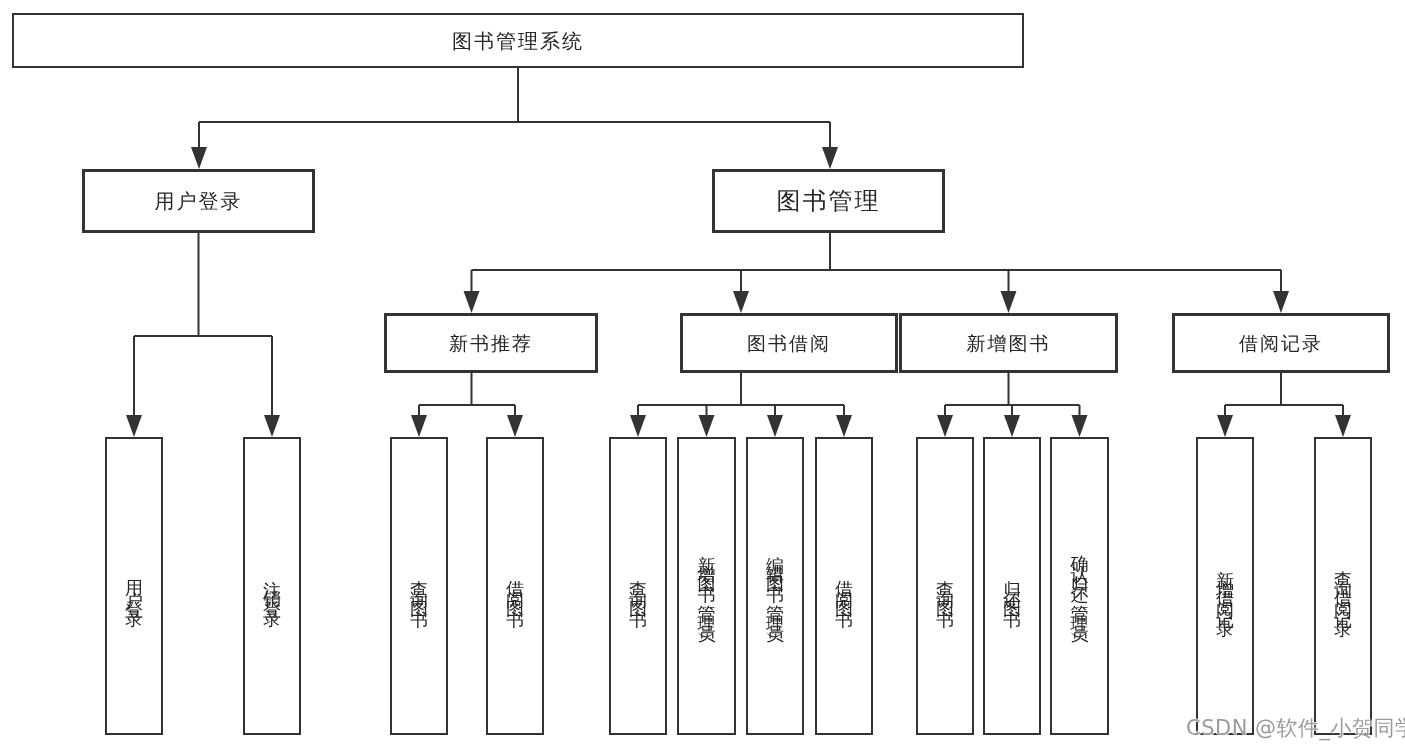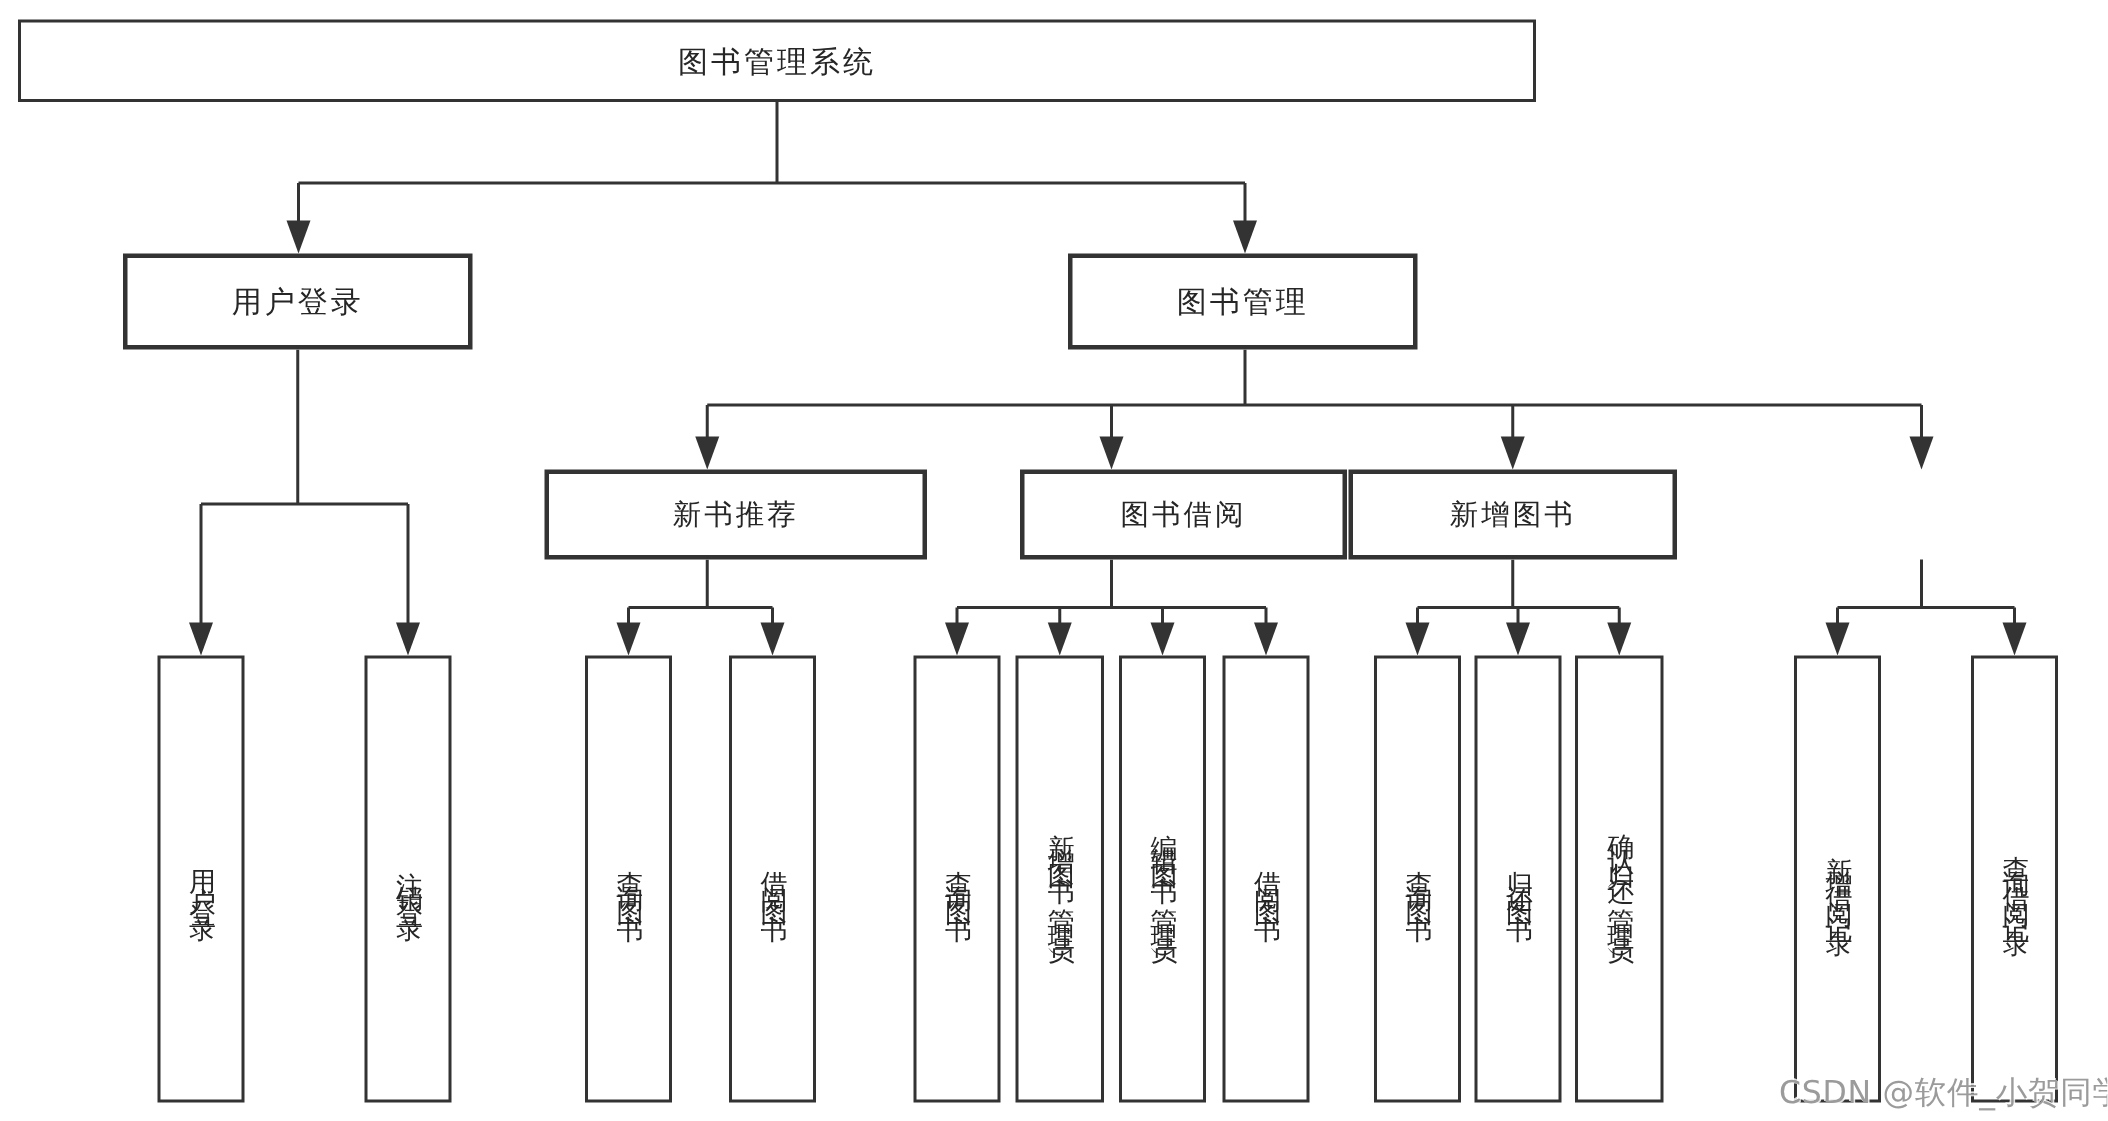--- a/index.html
+++ b/index.html
@@ -19,7 +19,7 @@
   .b-root{left:12px;top:13px;width:1012px;height:55px;border-width:2px;font-size:20px;}
   
   .b-l1a{left:82px;top:169px;width:233px;height:64px;font-size:20px;}
-  .b-l1b{left:712px;top:169px;width:233px;height:64px;font-size:20px;}
+  .b-l1b{left:712px;top:169px;width:233px;height:64px;font-size:24px;}
   
   .b-m1{left:363px;top:313px;width:255px;height:60px;font-size:19px;}
   .b-m2{left:632px;top:313px;width:218px;height:60px;font-size:19px;margin-left:48px;}

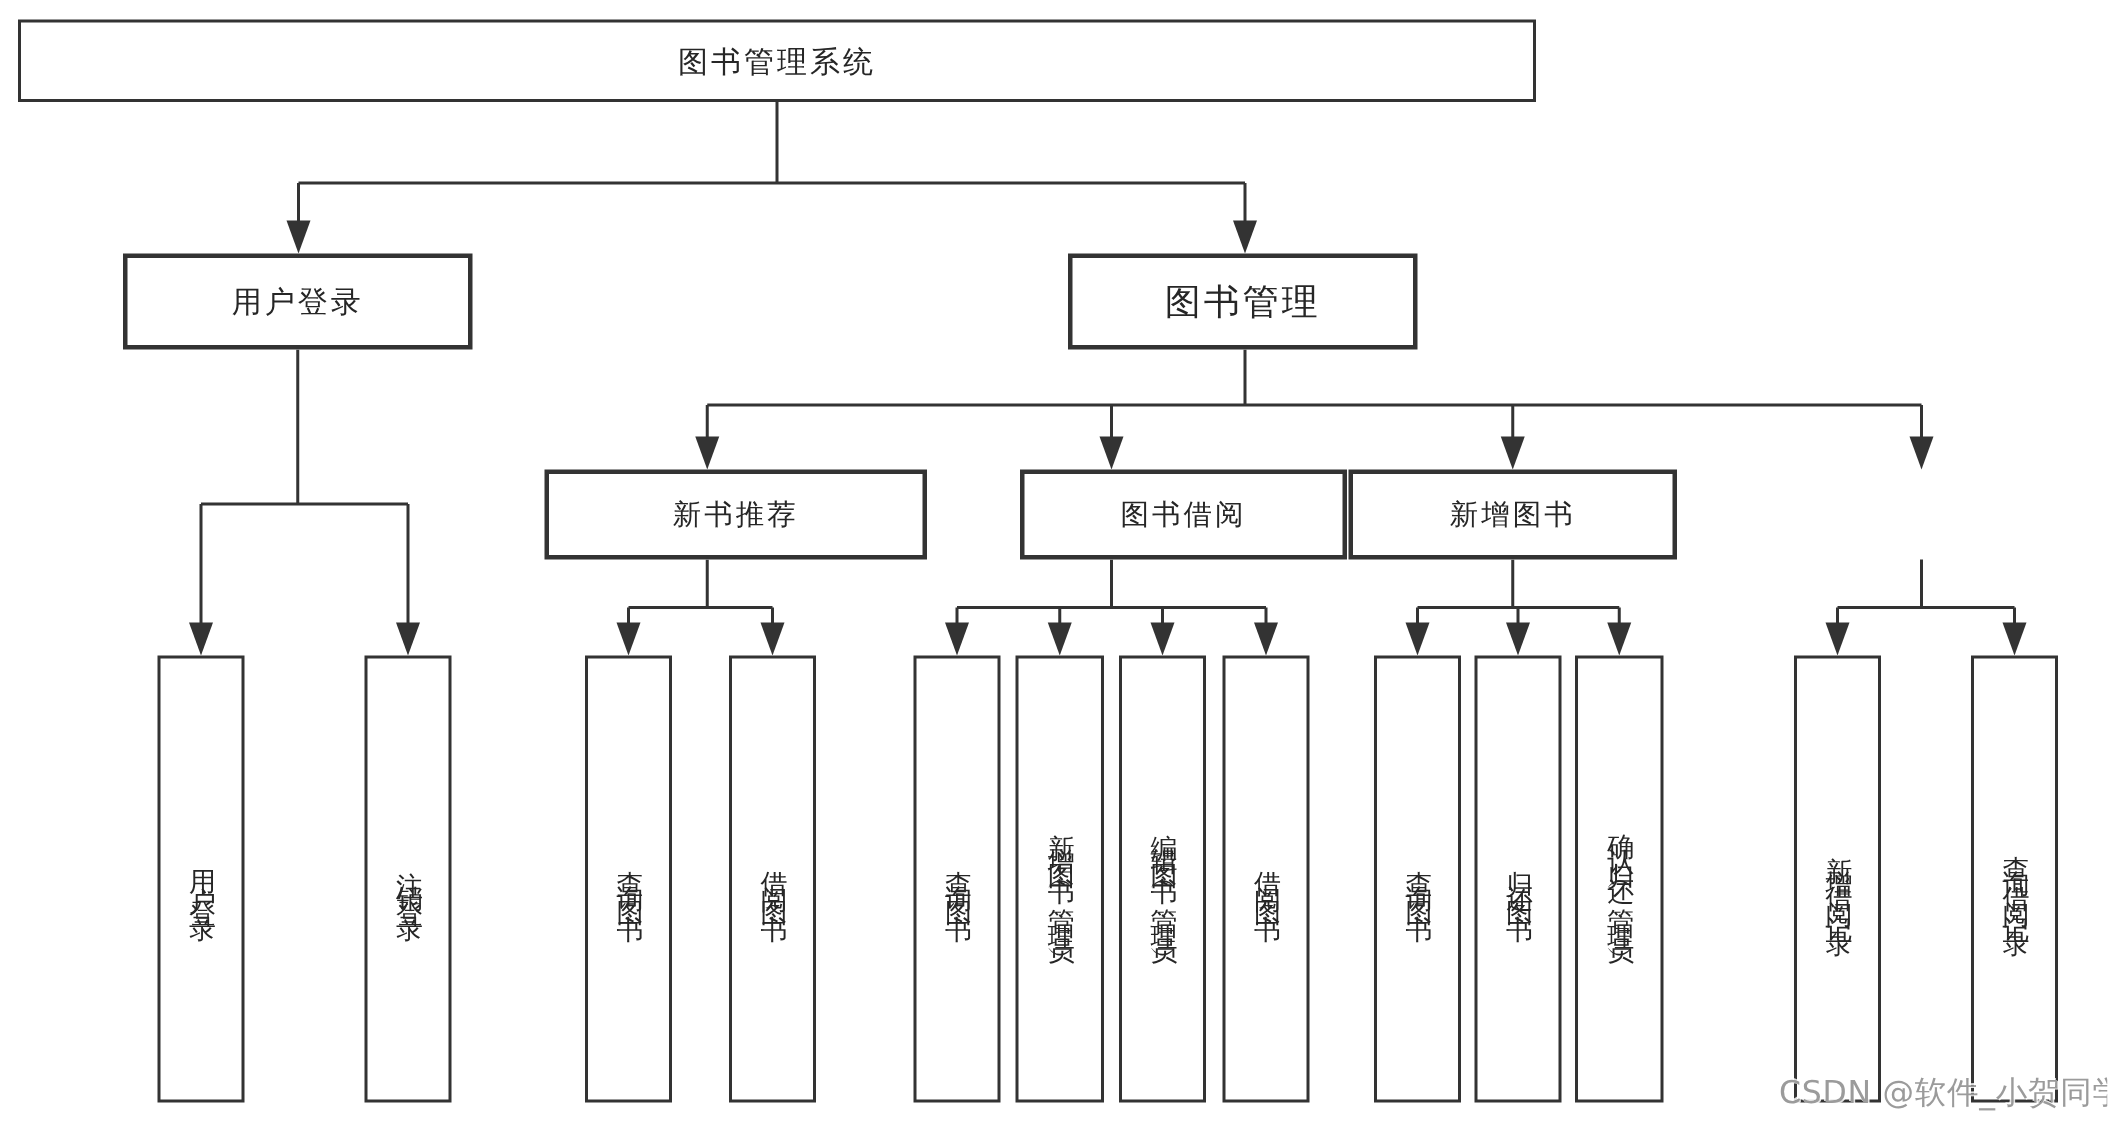--- a/index.html
+++ b/index.html
@@ -21,7 +21,7 @@
   .b-l1a{left:82px;top:169px;width:233px;height:64px;font-size:20px;}
   .b-l1b{left:712px;top:169px;width:233px;height:64px;font-size:24px;}
   
-  .b-m1{left:363px;top:313px;width:255px;height:60px;font-size:19px;}
+  .b-m1{left:384px;top:313px;width:214px;height:60px;font-size:19px;}
   .b-m2{left:632px;top:313px;width:218px;height:60px;font-size:19px;margin-left:48px;}
   .b-m3{left:899px;top:313px;width:219px;height:60px;font-size:19px;}
   .b-m4{left:1172px;top:313px;width:218px;height:60px;font-size:19px;}

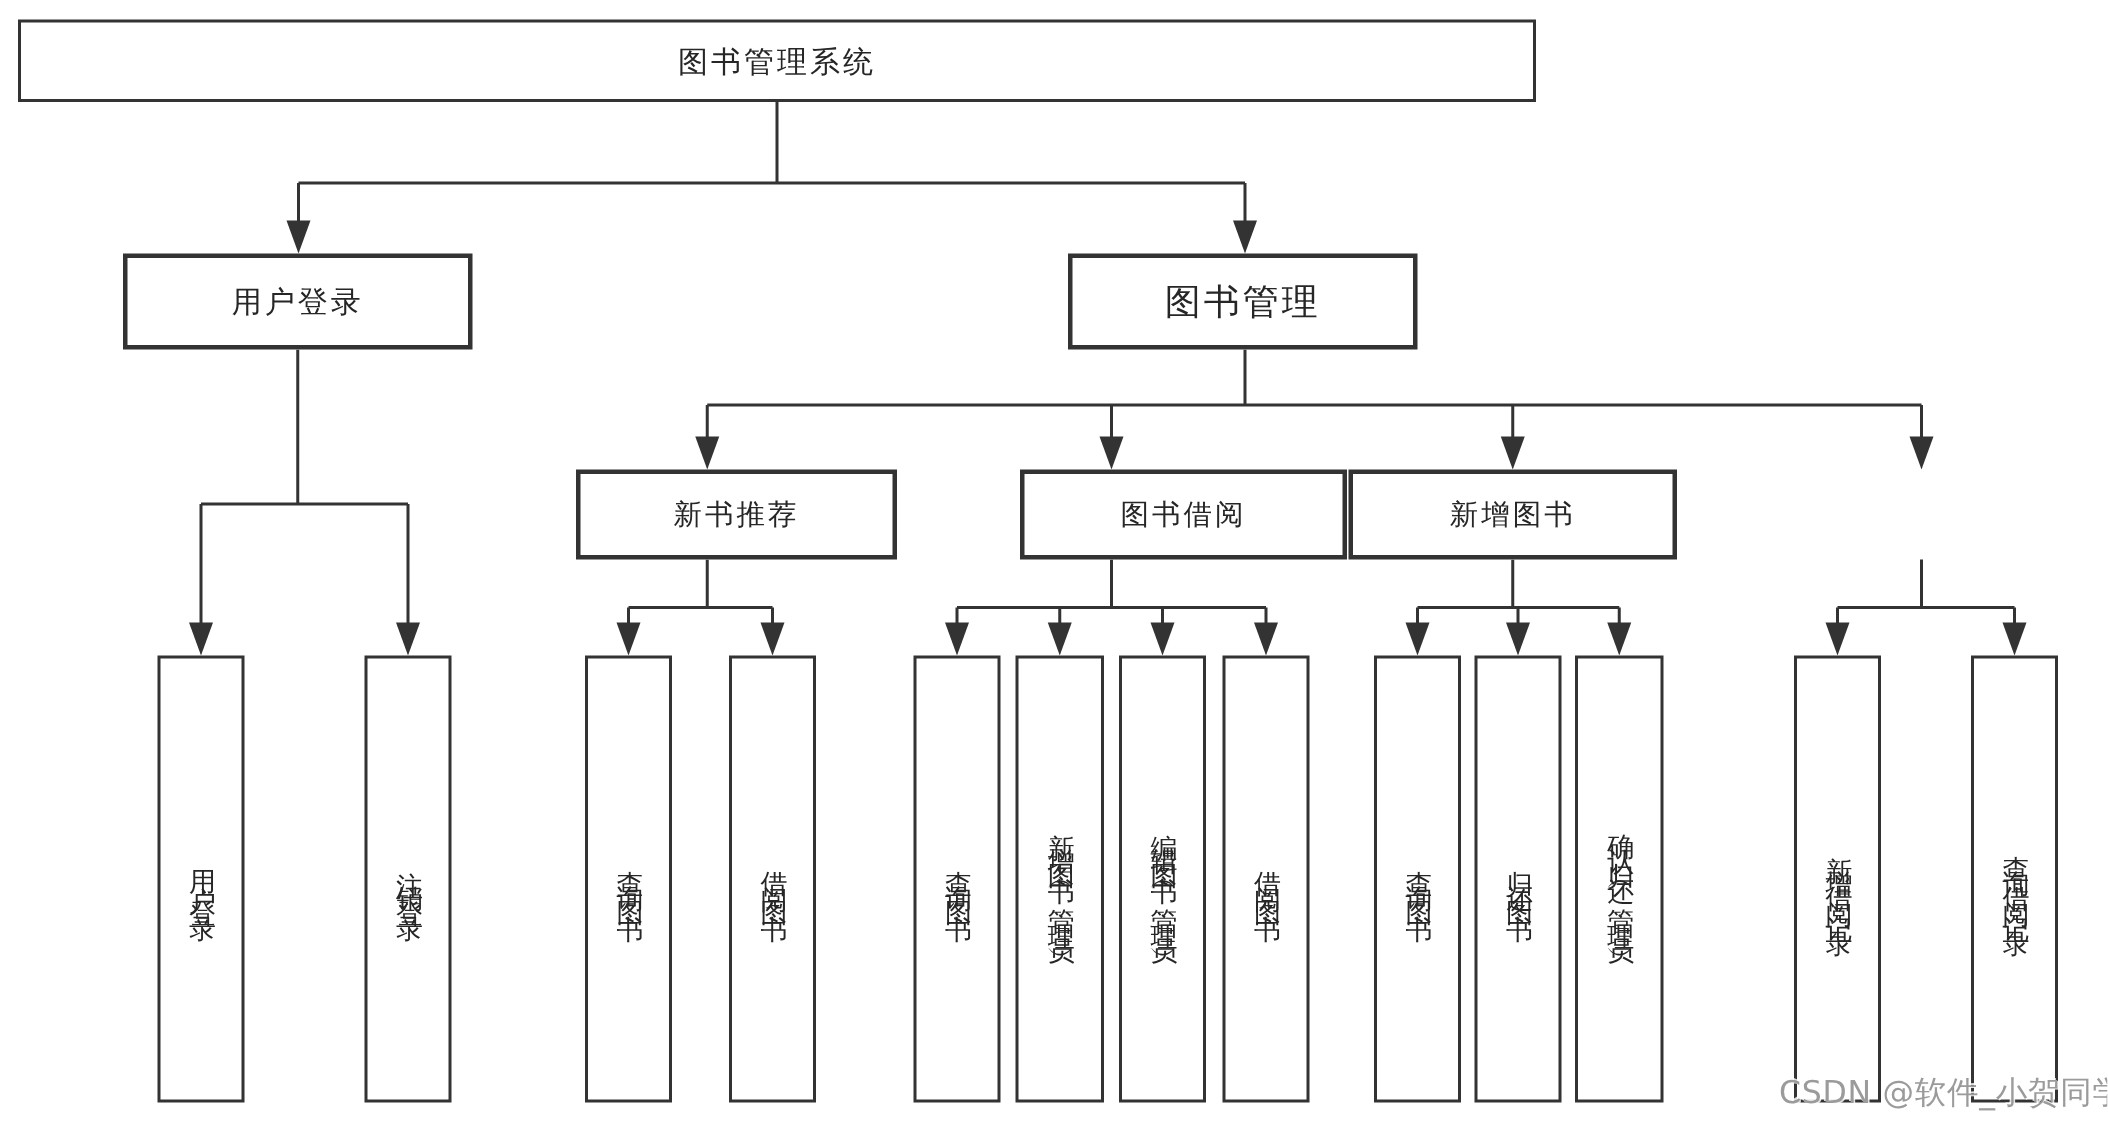--- a/index.html
+++ b/index.html
@@ -100,6 +100,9 @@
   <div class="node b-m3">
     <span class="lbl">新增图书</span>
   </div>
+  <div class="node b-m4">
+    <span class="lbl">借阅记录</span>
+  </div>
 
   <div class="node tall c11">
     <span class="lbl">用户登录</span>

